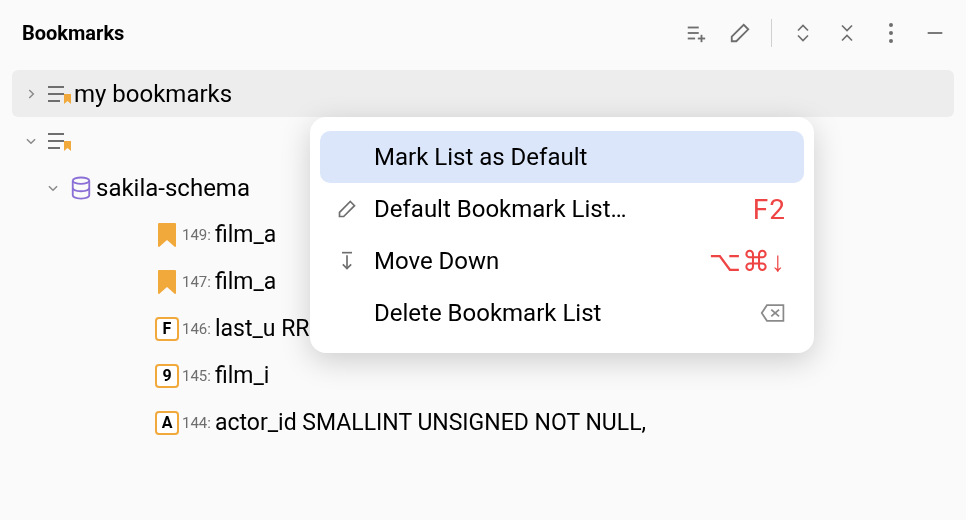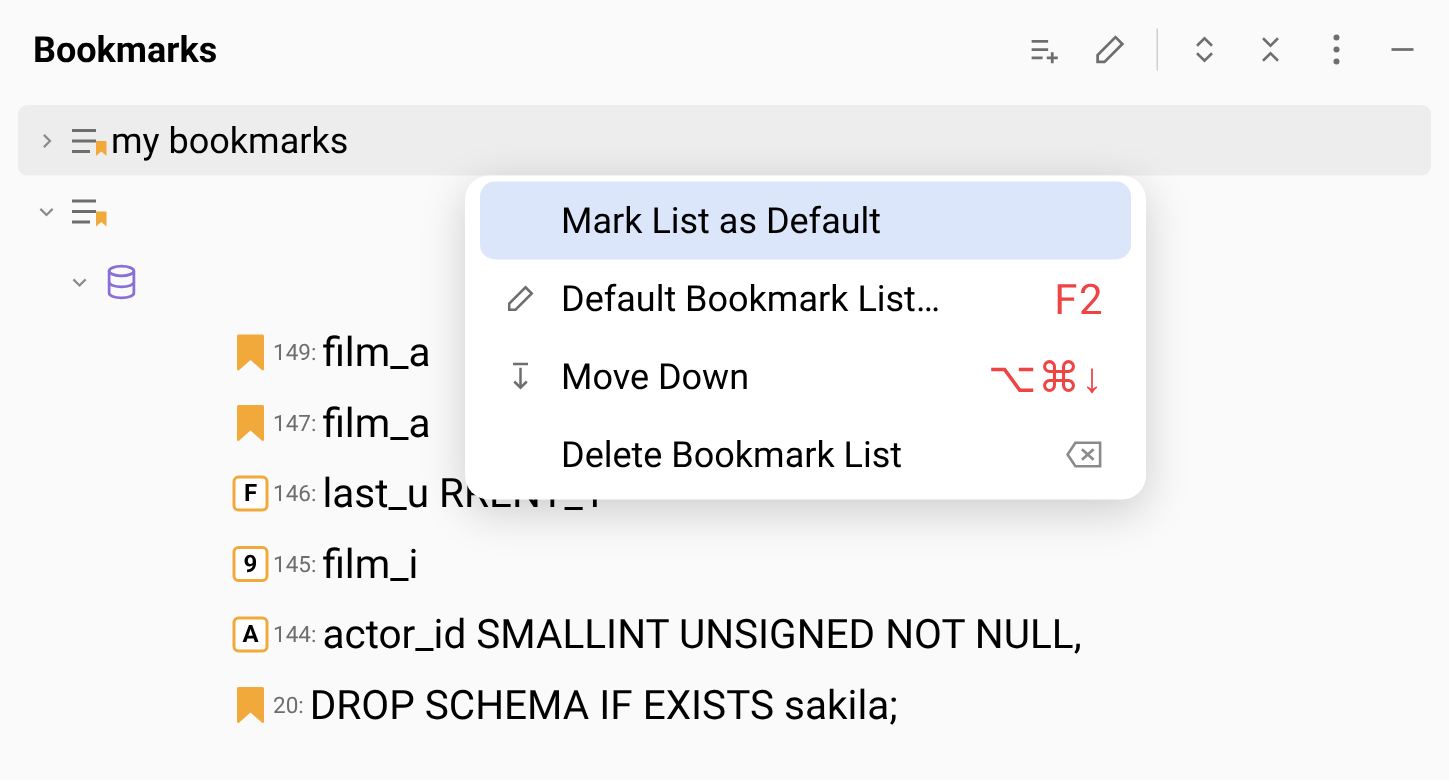--- a/index.html
+++ b/index.html
@@ -19,7 +19,7 @@
     display: flex; align-items: center; justify-content: space-between;
     padding: 8px 18px 8px 22px; height: 66px;
   }
-  .title { font-weight: 700; font-size: 24px; }
+  .title { font-weight: 700; font-size: 20px; }
   .header-actions { display: flex; align-items: center; gap: 18px; }
   .hicon { width: 26px; height: 26px; display: flex; align-items: center; justify-content: center; color: #6e6e6e; cursor: pointer; }
   .hdiv { width: 1px; height: 28px; background: #d0d0d0; }

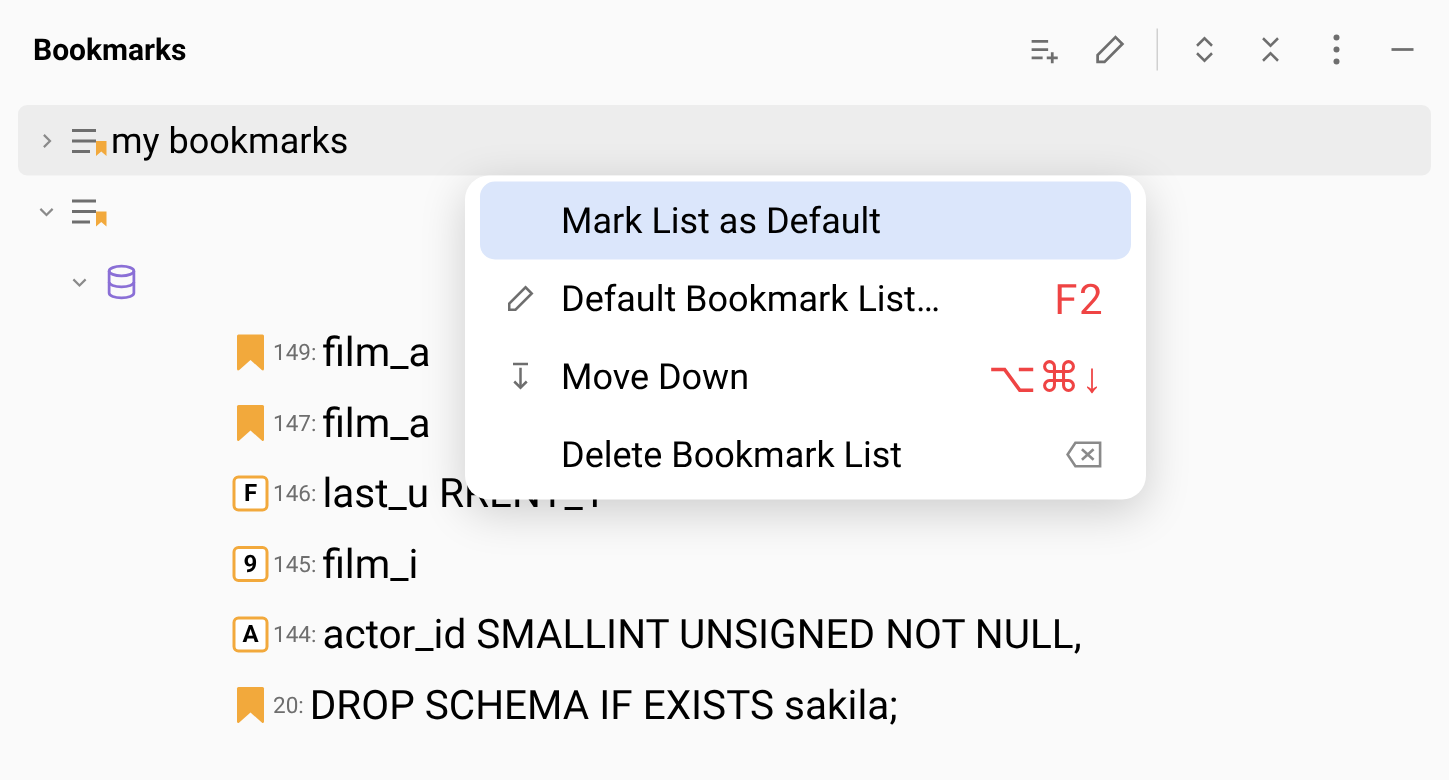--- a/index.html
+++ b/index.html
@@ -53,10 +53,10 @@
 
   
   .menu {
-    position:absolute; left:310px; top:117px; width:454px;
+    position:absolute; left:310px; top:117px; width:504px;
     background:#fff; border-radius:16px;
     box-shadow: 0 8px 30px rgba(0,0,0,.18);
-    padding:4px 10px;
+    padding:14px 10px;
   }
   .mi {
     display:flex; align-items:center; height:52px;

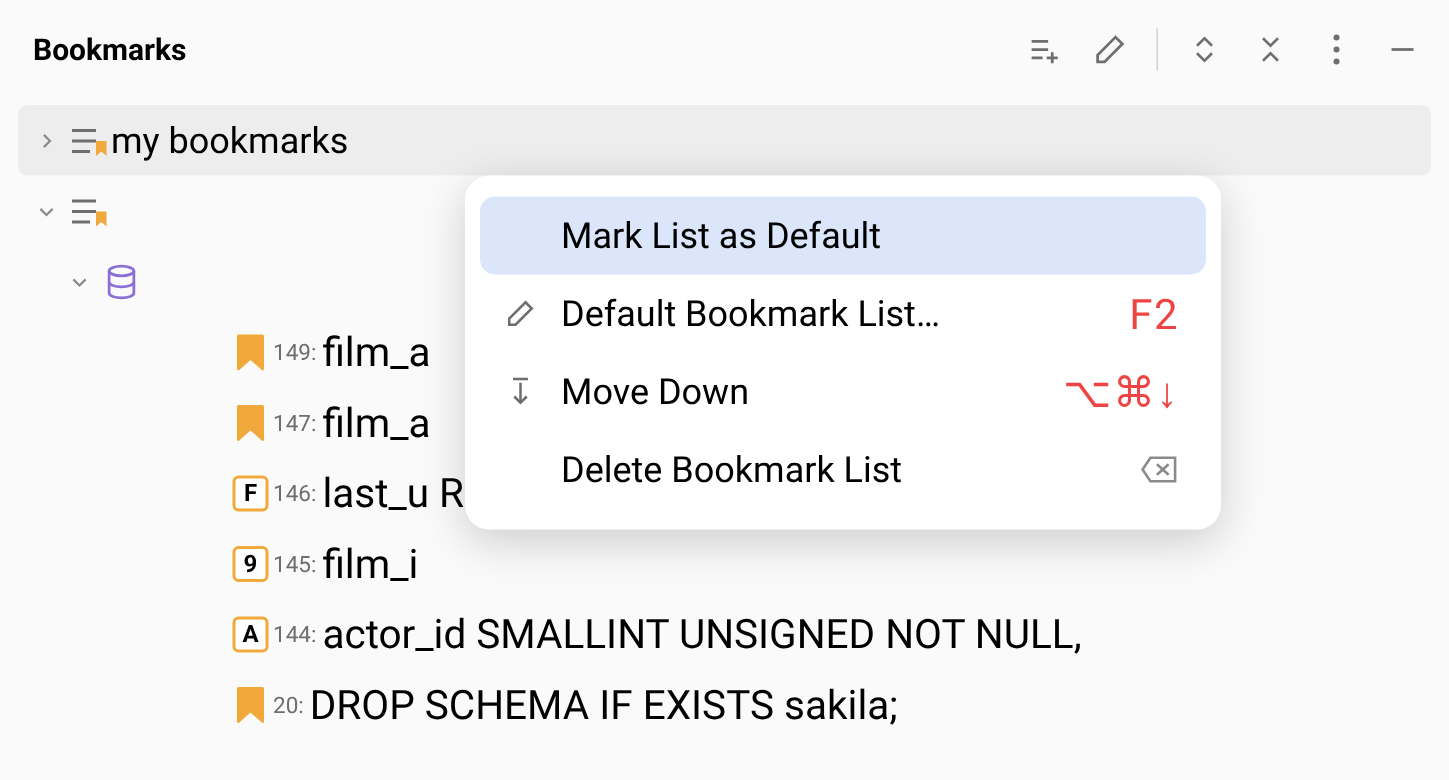--- a/index.html
+++ b/index.html
@@ -170,6 +170,7 @@
           <path d="M3 13v8c0 2 4 3.5 9 3.5s9-1.5 9-3.5v-8"></path>
         </svg>
       </span>
+      <span class="label">sakila-schema</span>
     </div>
 
     <div class="row indent3">

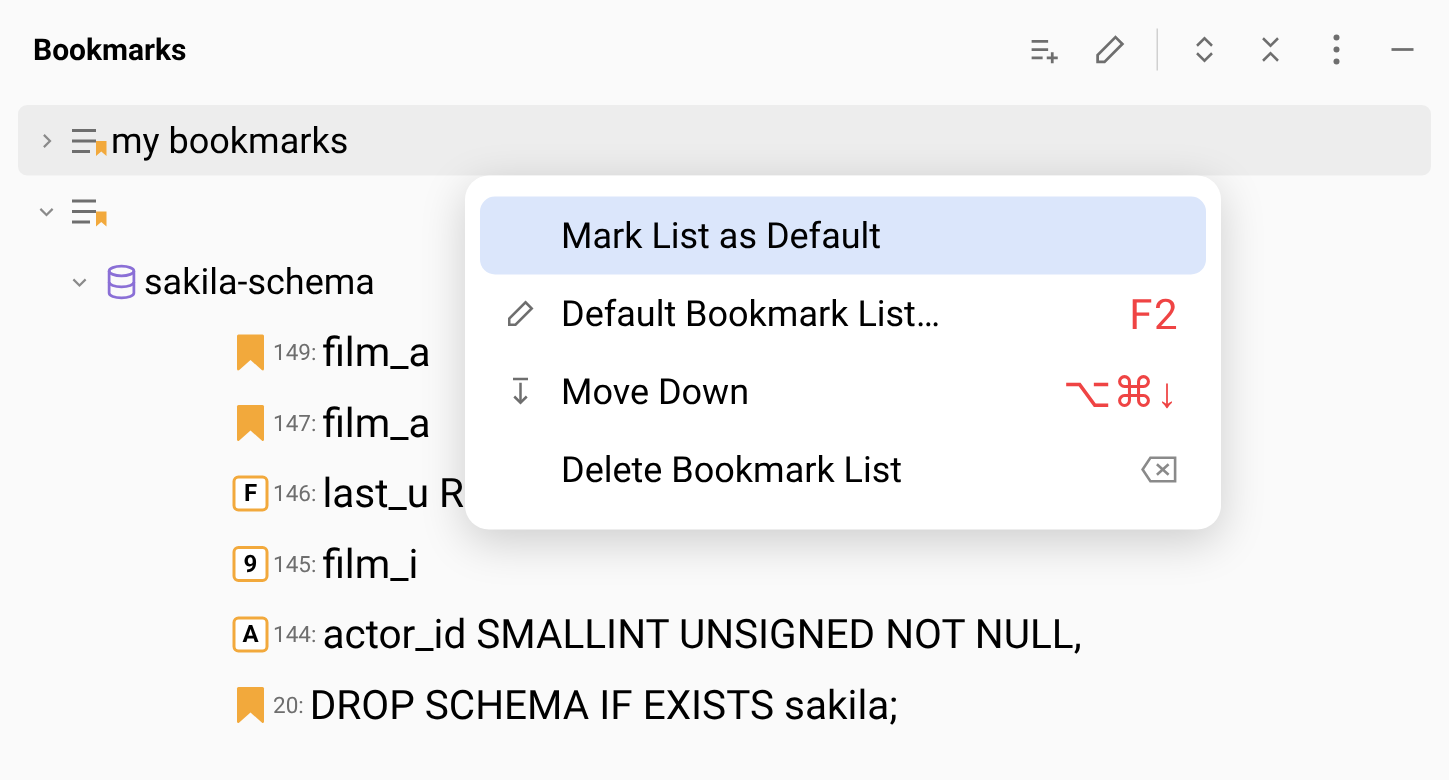--- a/index.html
+++ b/index.html
@@ -36,7 +36,7 @@
   .slot { width: 30px; display:flex; align-items:center; justify-content:center; flex: none; }
   .label { font-size: 24px; }
   .line { color: #6e6e6e; font-size: 15px; margin-right: 4px; }
-  .label.code { color: #000; font-size: 27px; }
+  .label.code { color: #000; font-size: 23px; }
 
   .indent1 { padding-left: 28px; }
   .indent3 { padding-left: 140px; }

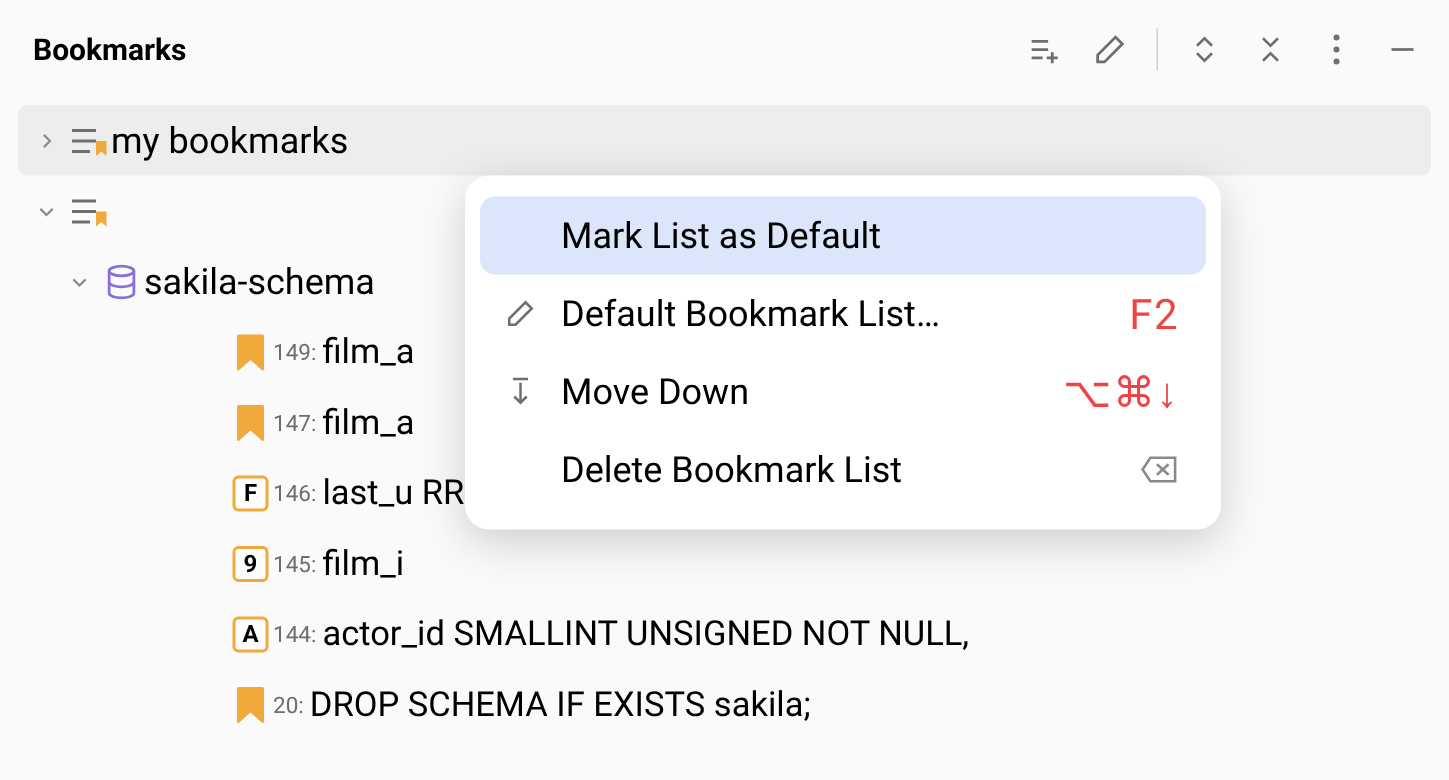--- a/index.html
+++ b/index.html
@@ -208,13 +208,6 @@
       <span class="line">144:</span>
       <span class="label code">actor_id SMALLINT UNSIGNED NOT NULL,</span>
     </div>
-    <div class="row indent3">
-      <span class="slot">
-          <span class="bmk"></span>
-        </span>
-      <span class="line">20:</span>
-      <span class="label code">DROP SCHEMA IF EXISTS sakila;</span>
-    </div>
 
   </div>
 

